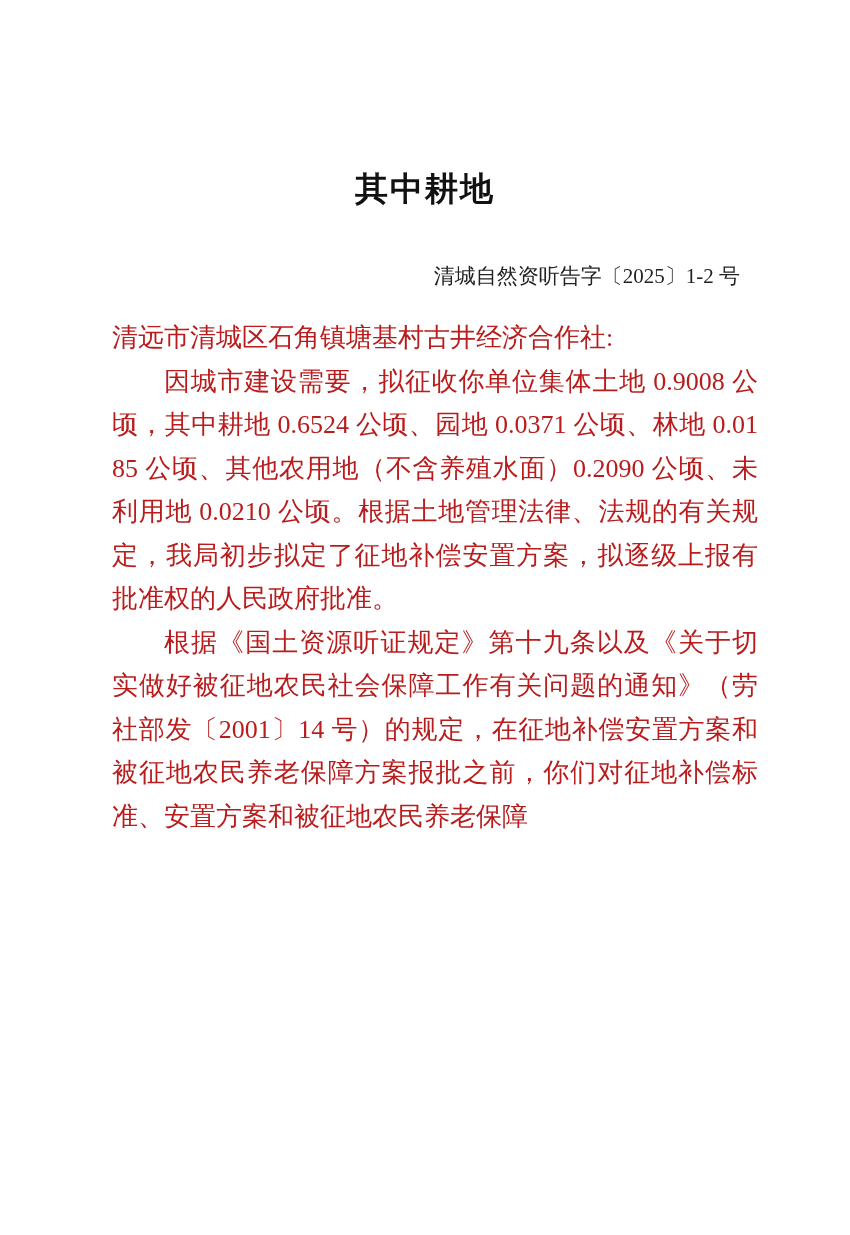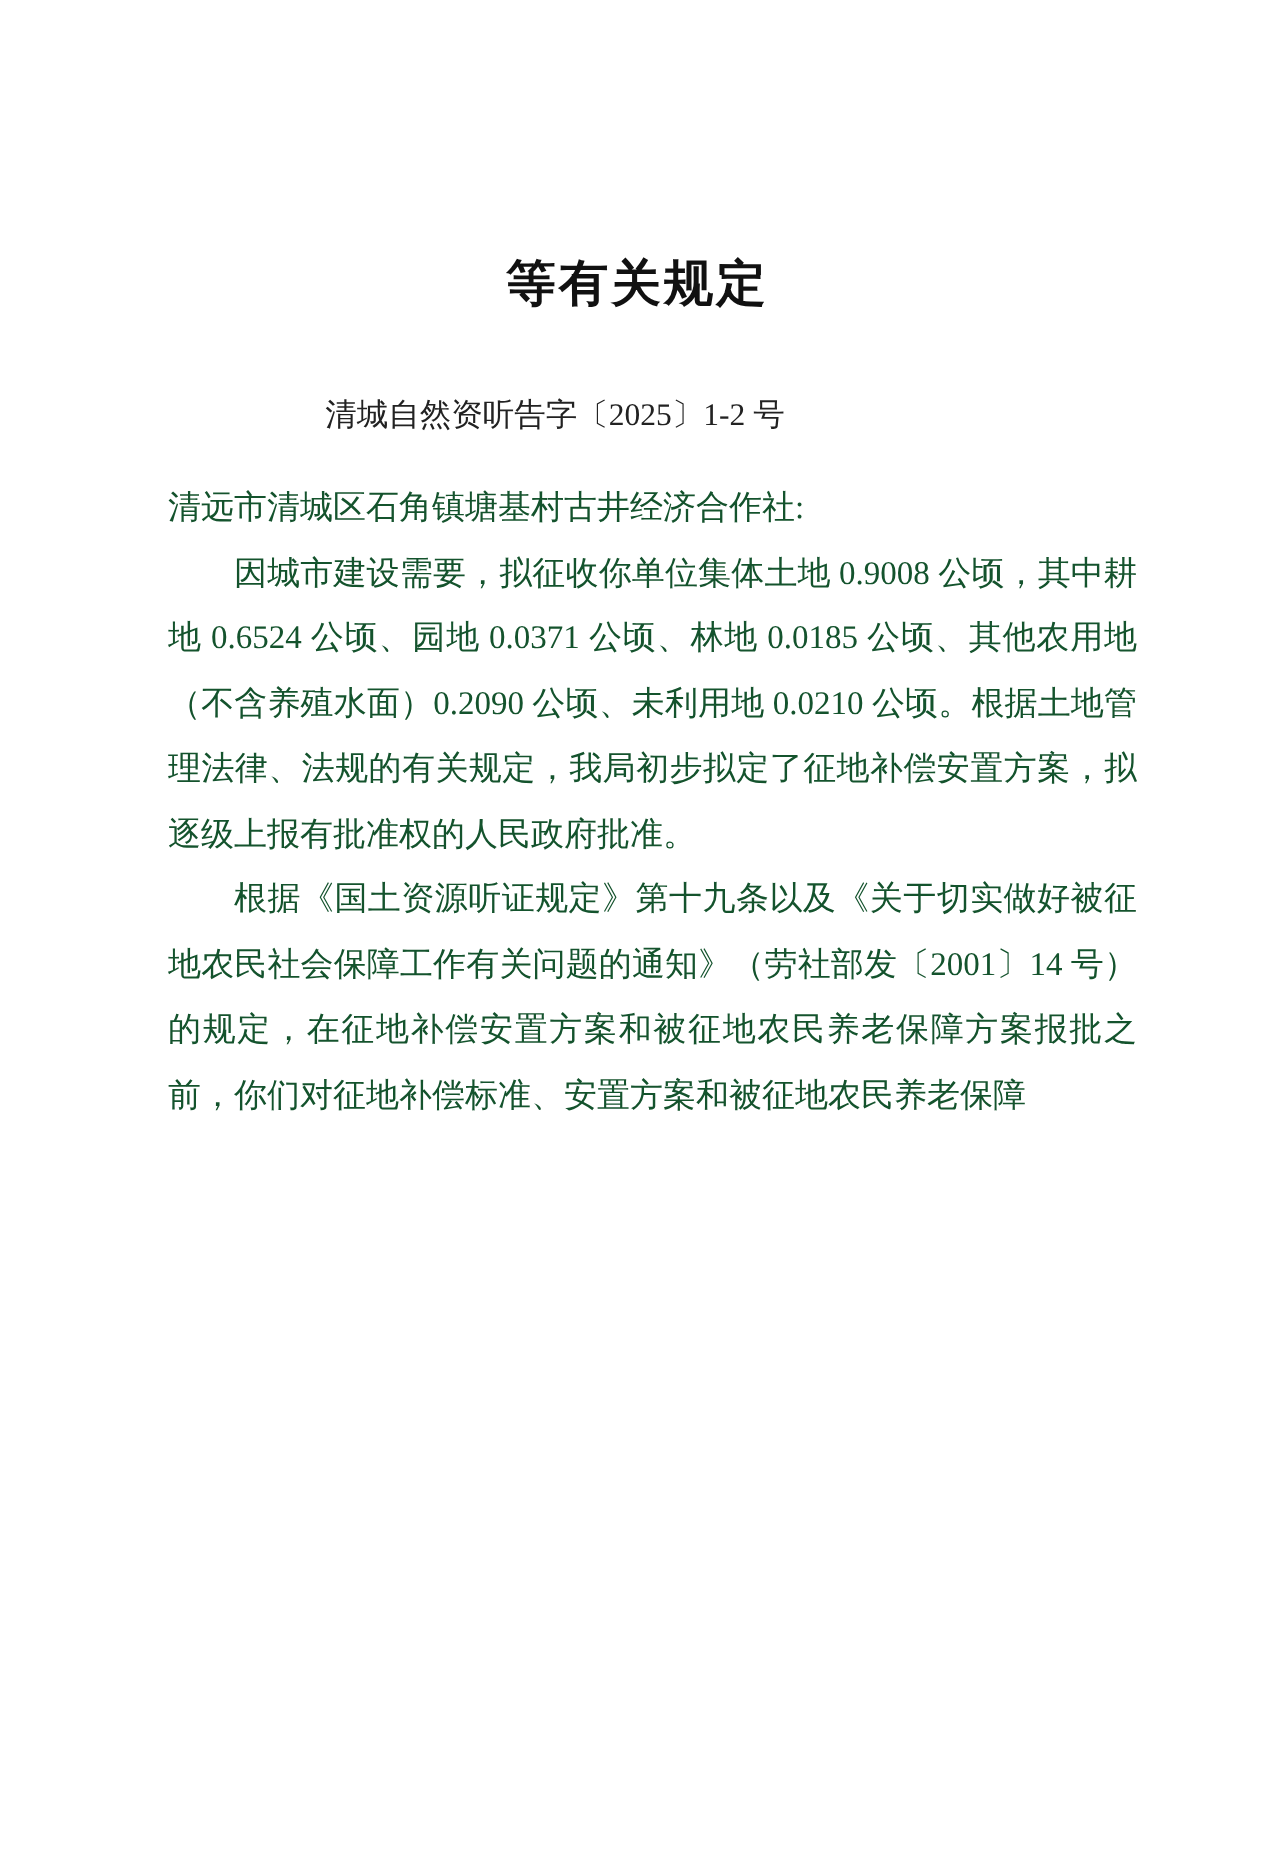--- a/index.html
+++ b/index.html
@@ -61,7 +61,7 @@
 
 <div class="page">
 
-  <h1 class="doc-title">等有关规定</h1>
+  <h1 class="doc-title">其中耕地</h1>
 
   <div class="doc-number">清城自然资听告字〔2025〕1-2 号</div>
 

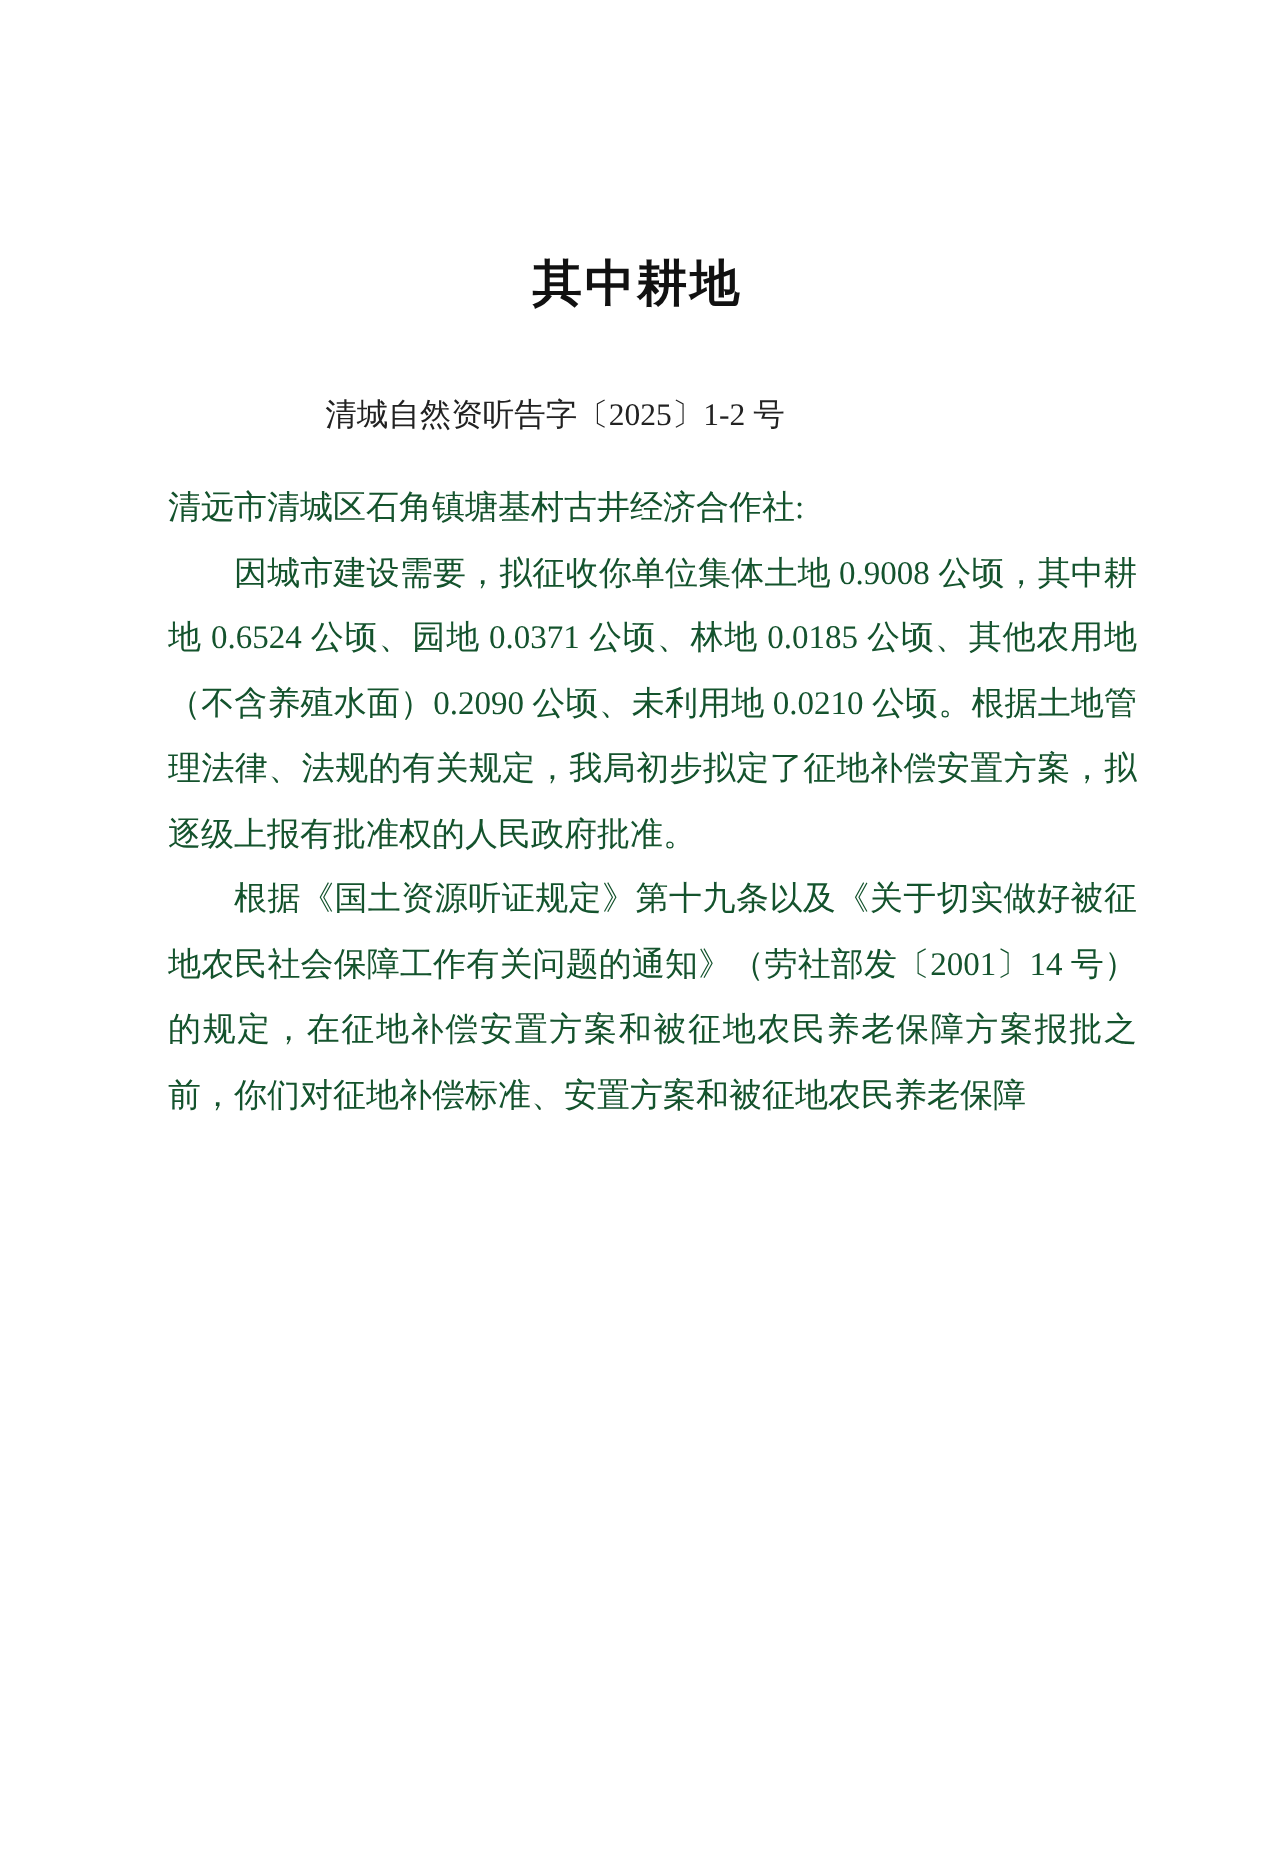--- a/index.html
+++ b/index.html
@@ -31,7 +31,7 @@
   .doc-number {
     margin-top: 50px;
     padding-right: 110px;
-    text-align: center;
+    text-align: right;
     font-size: 21px;
     line-height: 32px;
     color: #222222;

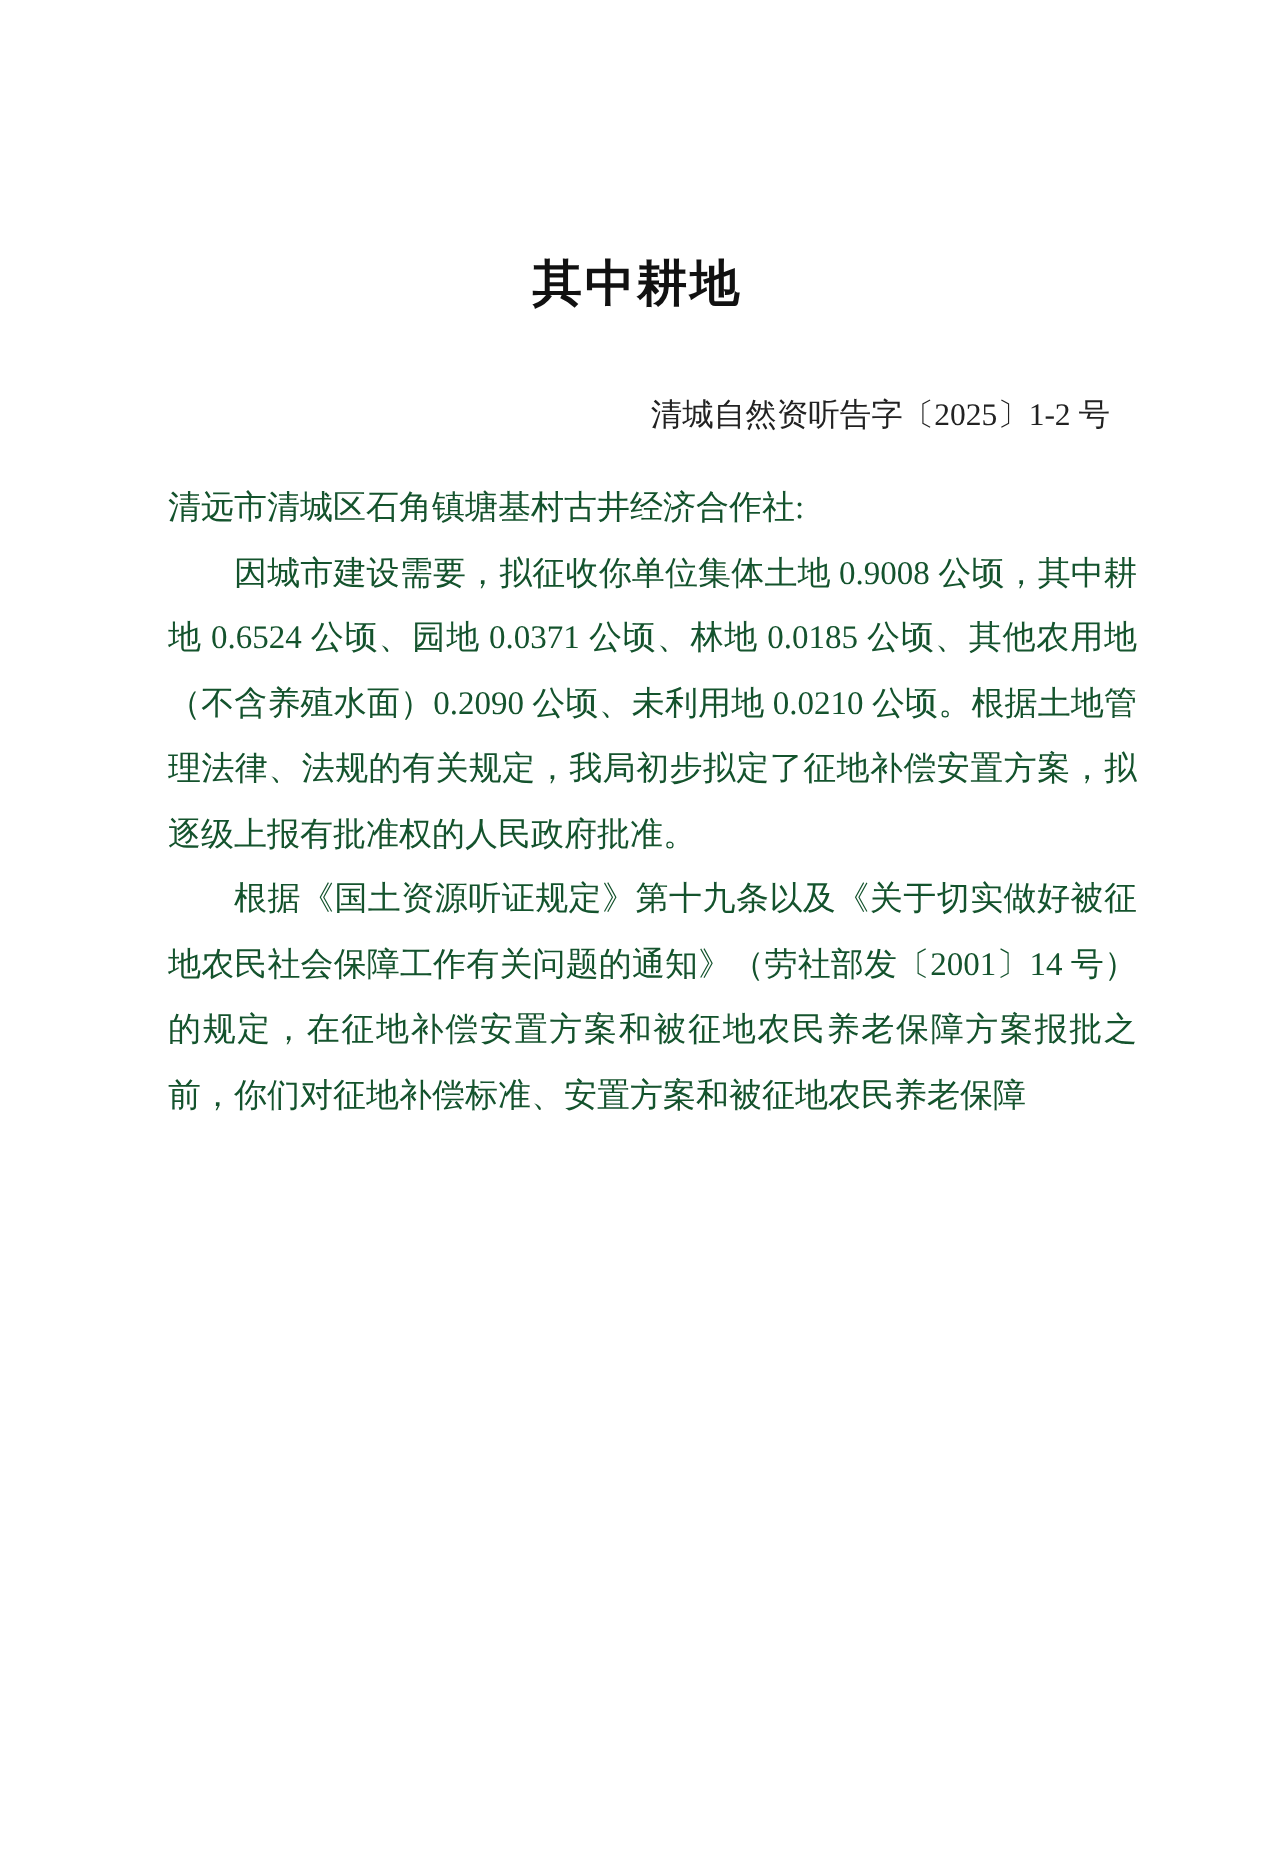--- a/index.html
+++ b/index.html
@@ -40,11 +40,11 @@
     margin-top: 24px;
     margin-left: 112px;
     width: 646px;
-    font-size: 22px;
+    font-size: 26px;
     line-height: 43.5px;
     text-align: justify;
     text-justify: inter-ideograph;
-    color: #14532d;
+    color: #b91c1c;
   }
   .recipient {
     text-indent: 0;

